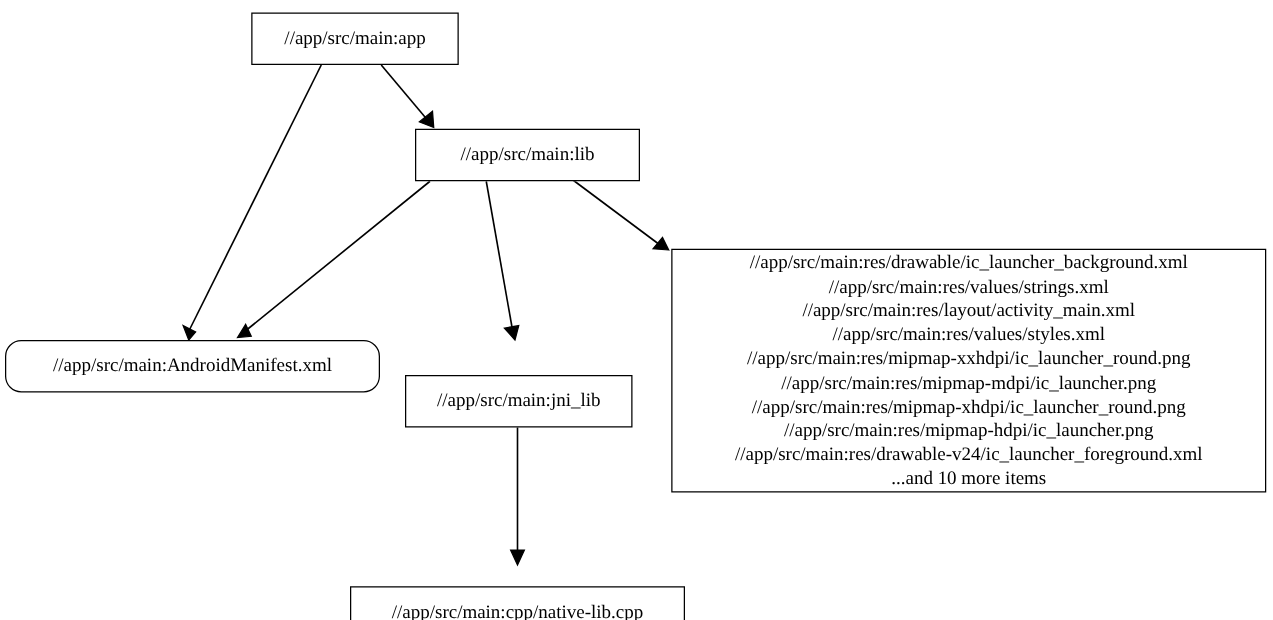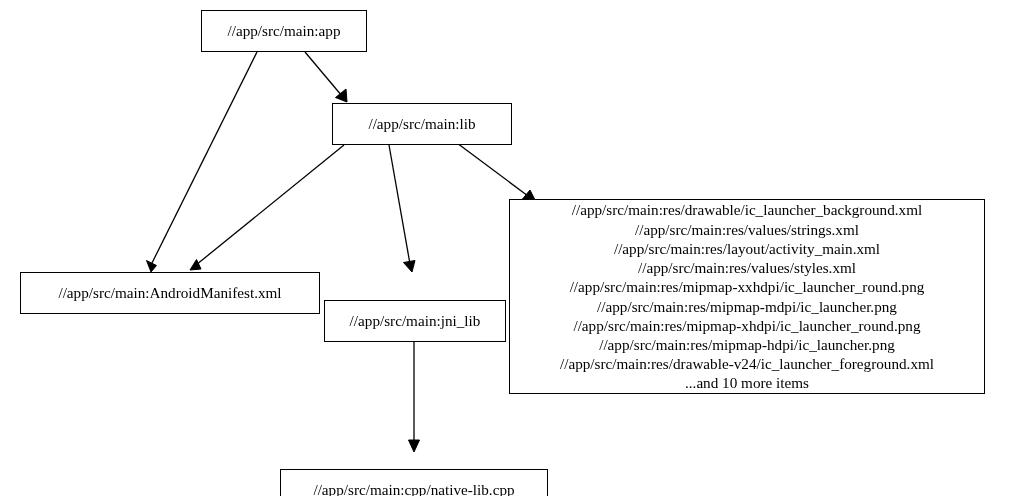--- a/index.html
+++ b/index.html
@@ -116,7 +116,7 @@
     <span class="node-label">//app/src/main:jni_lib</span>
   </div>
 
-  <div class="node node-multiline" style="left:509px; top:199px; width:476px; height:195px;">
+  <div class="node node-multiline" style="left:537px; top:199px; width:476px; height:195px;">
     <span class="node-label">//app/src/main:res/drawable/ic_launcher_background.xml
 //app/src/main:res/values/strings.xml
 //app/src/main:res/layout/activity_main.xml

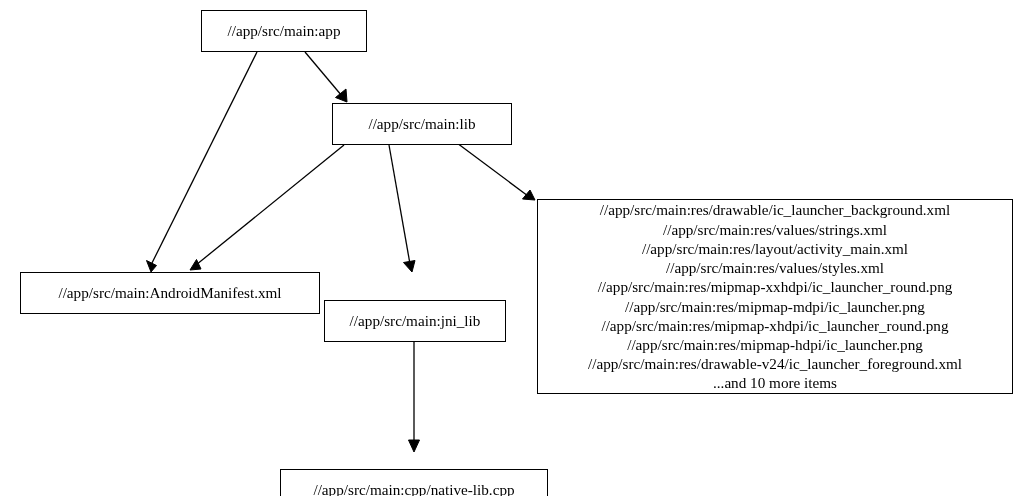--- a/index.html
+++ b/index.html
@@ -108,7 +108,7 @@
     <span class="node-label">//app/src/main:lib</span>
   </div>
 
-  <div class="node" style="left:20px; top:272px; width:300px; height:42px;">
+  <div class="node" style="left:4px; top:272px; width:300px; height:42px;border-radius:13px;">
     <span class="node-label">//app/src/main:AndroidManifest.xml</span>
   </div>
 

